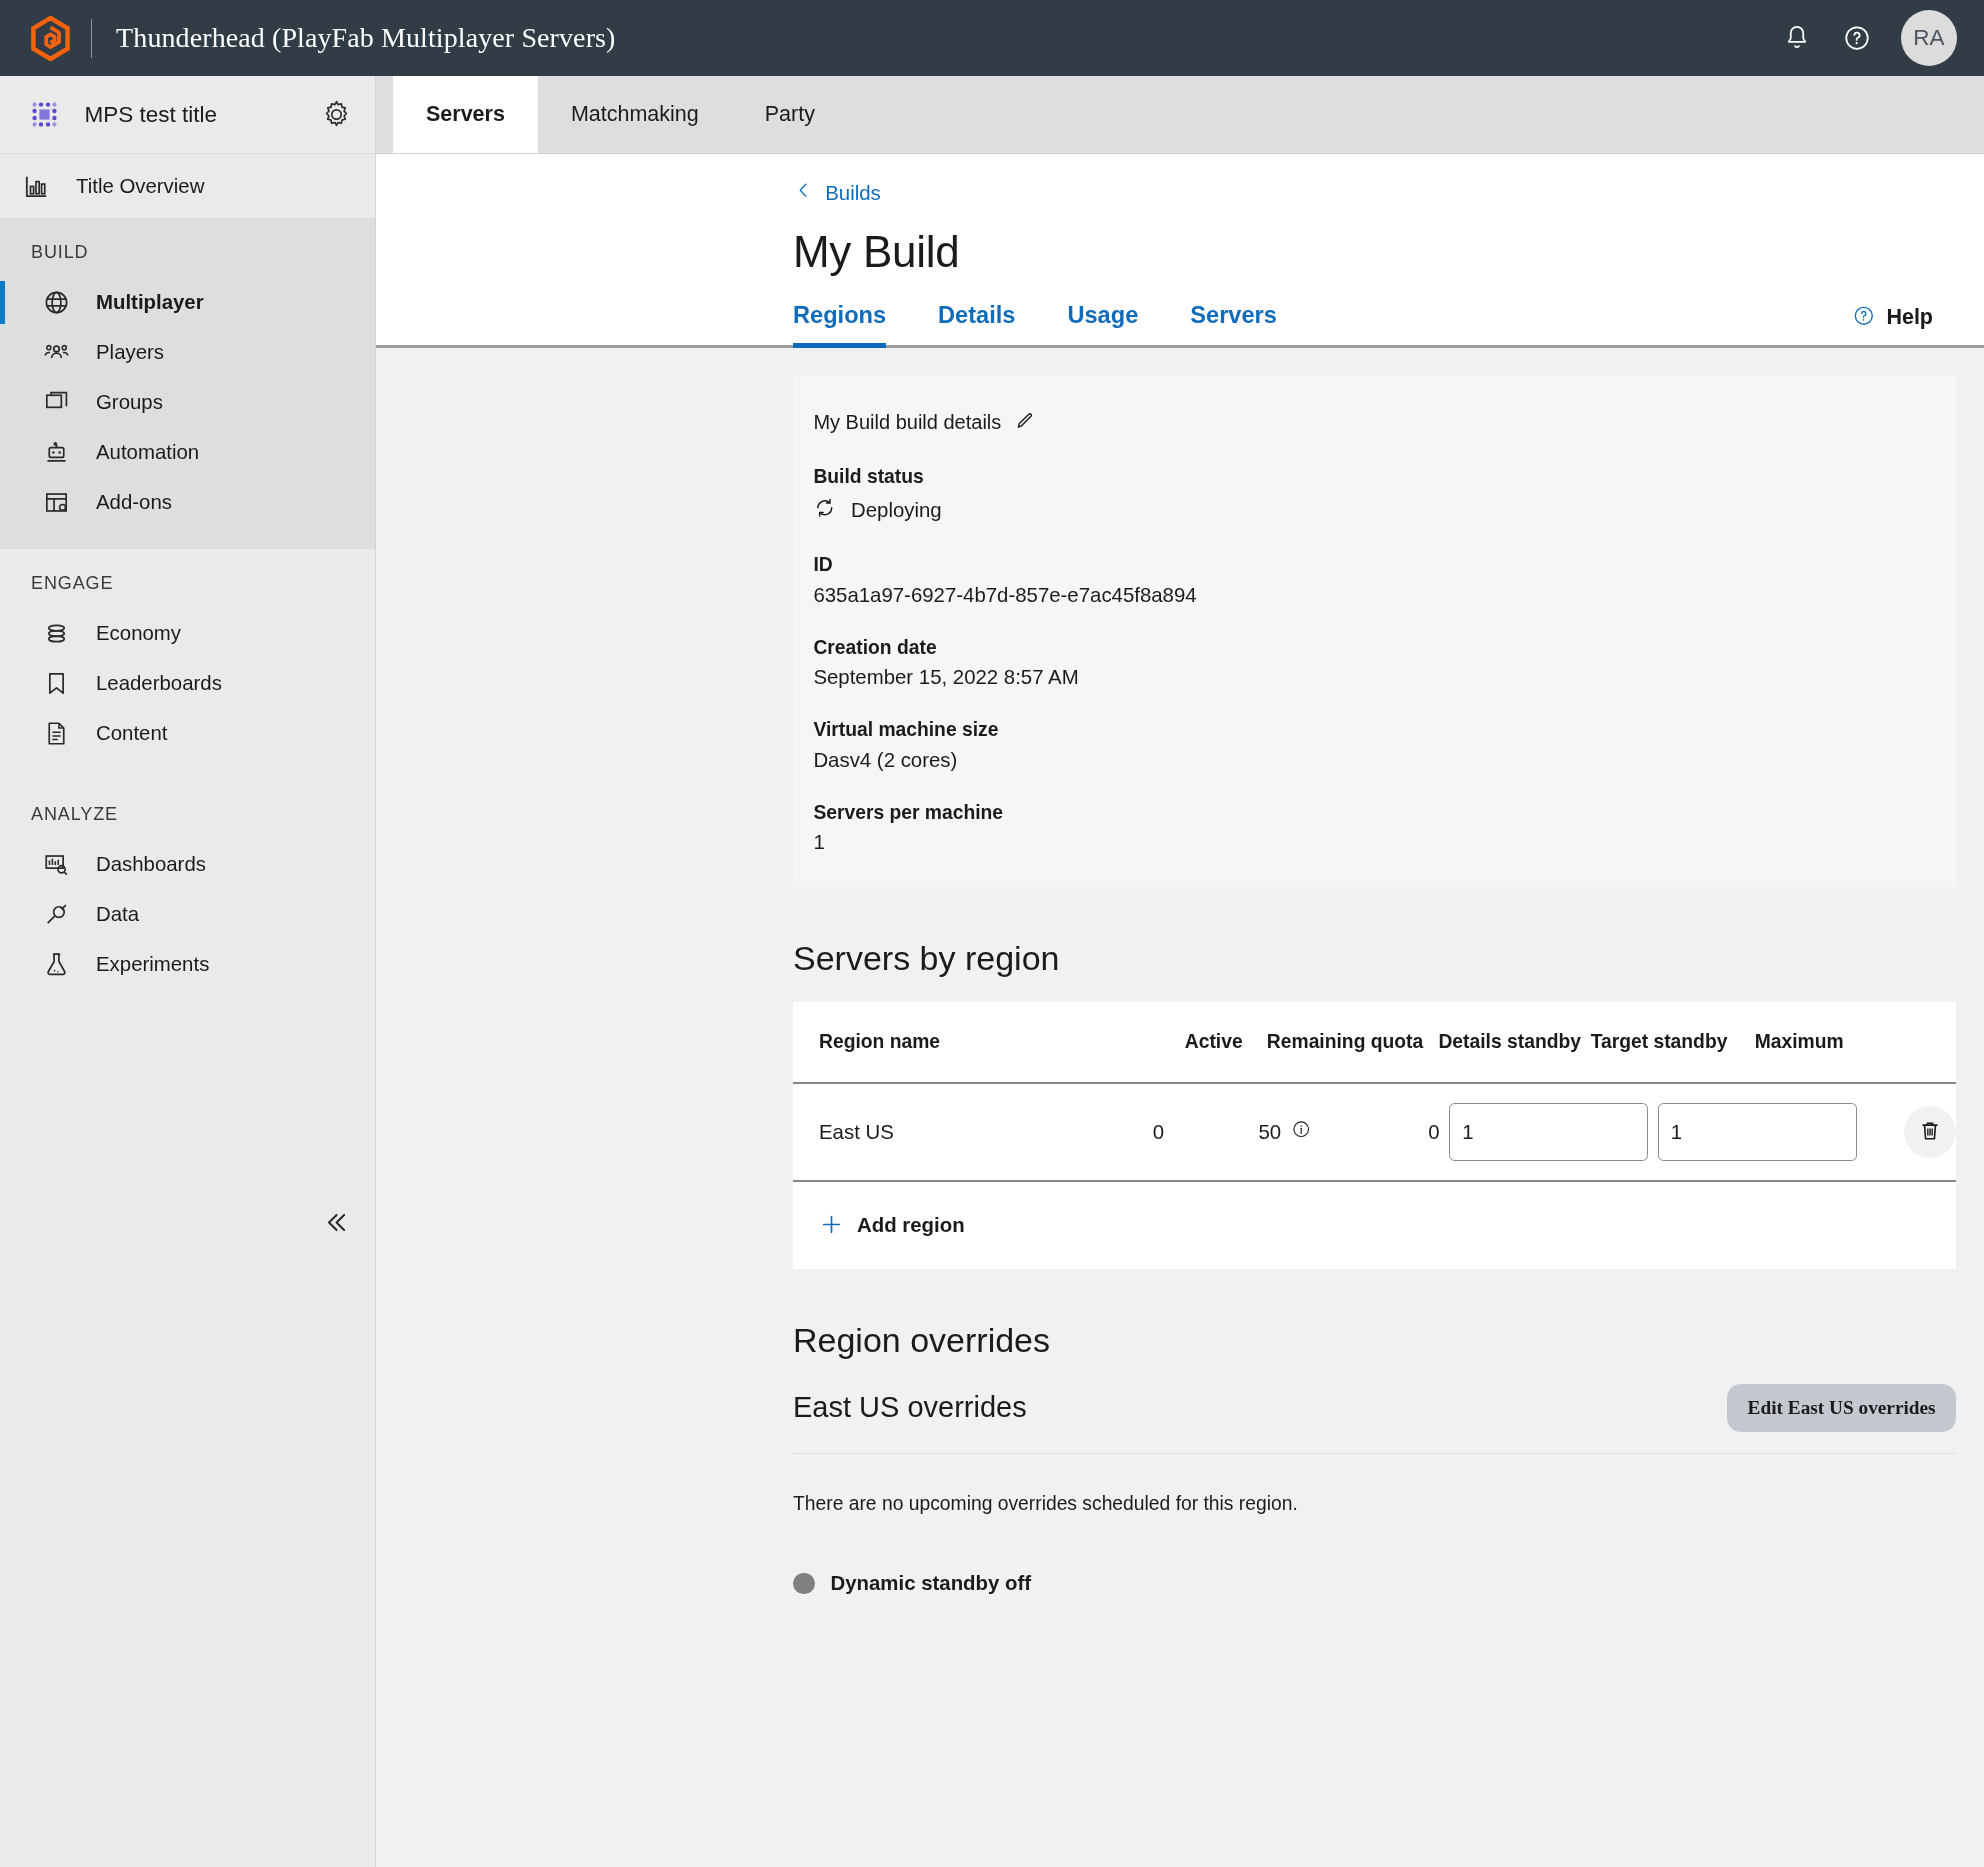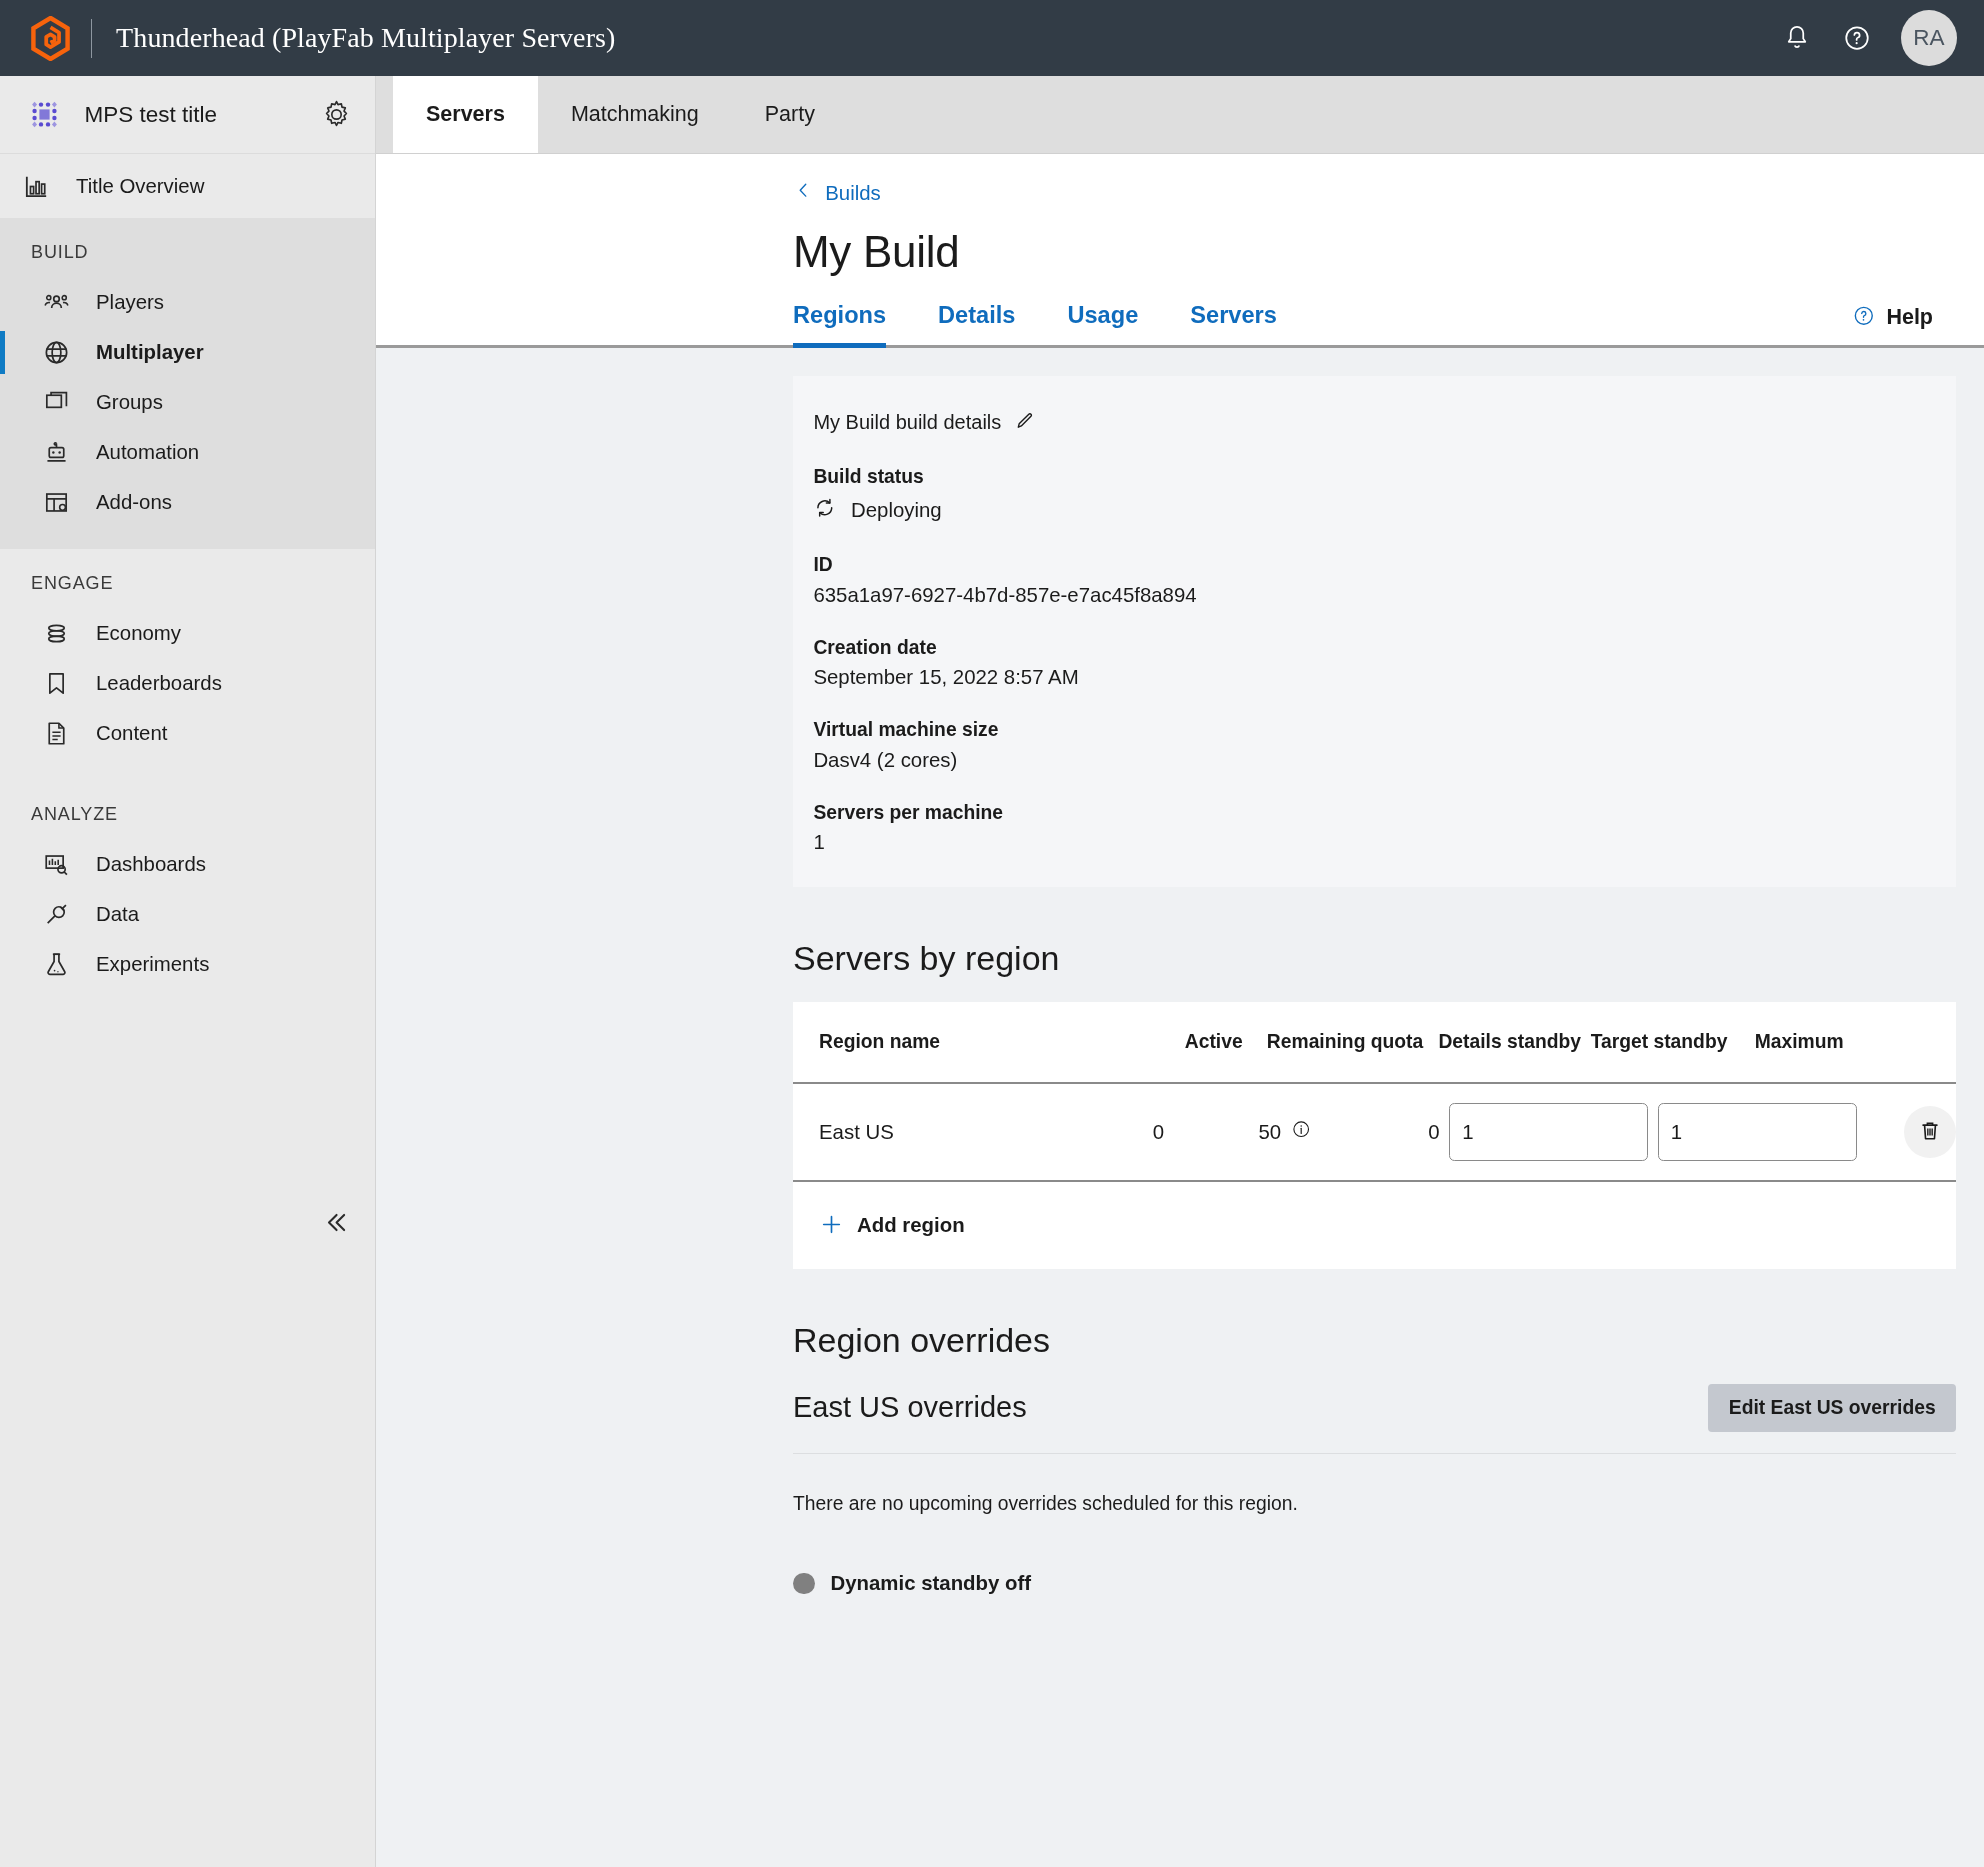--- a/index.html
+++ b/index.html
@@ -280,6 +280,17 @@
     <div class="nav-block">
       <div class="nav-head">BUILD</div>
 
+      <div class="nav-item active">
+        <span class="ic">
+          <svg viewBox="0 0 24 24" width="29" height="29">
+            <circle cx="12" cy="12" r="8.4" fill="none" stroke="#2a2a2a" stroke-width="1.4"></circle>
+            <ellipse cx="12" cy="12" rx="3.6" ry="8.4" fill="none" stroke="#2a2a2a" stroke-width="1.4"></ellipse>
+            <path d="M3.8 9.2h16.4M3.8 14.8h16.4" fill="none" stroke="#2a2a2a" stroke-width="1.4"></path>
+          </svg>
+        </span>
+        <span class="lb">Multiplayer</span>
+      </div>
+
       <div class="nav-item">
         <span class="ic">
           <svg viewBox="0 0 24 24" width="29" height="29">
@@ -292,17 +303,6 @@
           </svg>
         </span>
         <span class="lb">Players</span>
-      </div>
-
-      <div class="nav-item active">
-        <span class="ic">
-          <svg viewBox="0 0 24 24" width="29" height="29">
-            <circle cx="12" cy="12" r="8.4" fill="none" stroke="#2a2a2a" stroke-width="1.4"></circle>
-            <ellipse cx="12" cy="12" rx="3.6" ry="8.4" fill="none" stroke="#2a2a2a" stroke-width="1.4"></ellipse>
-            <path d="M3.8 9.2h16.4M3.8 14.8h16.4" fill="none" stroke="#2a2a2a" stroke-width="1.4"></path>
-          </svg>
-        </span>
-        <span class="lb">Multiplayer</span>
       </div>
 
       <div class="nav-item">

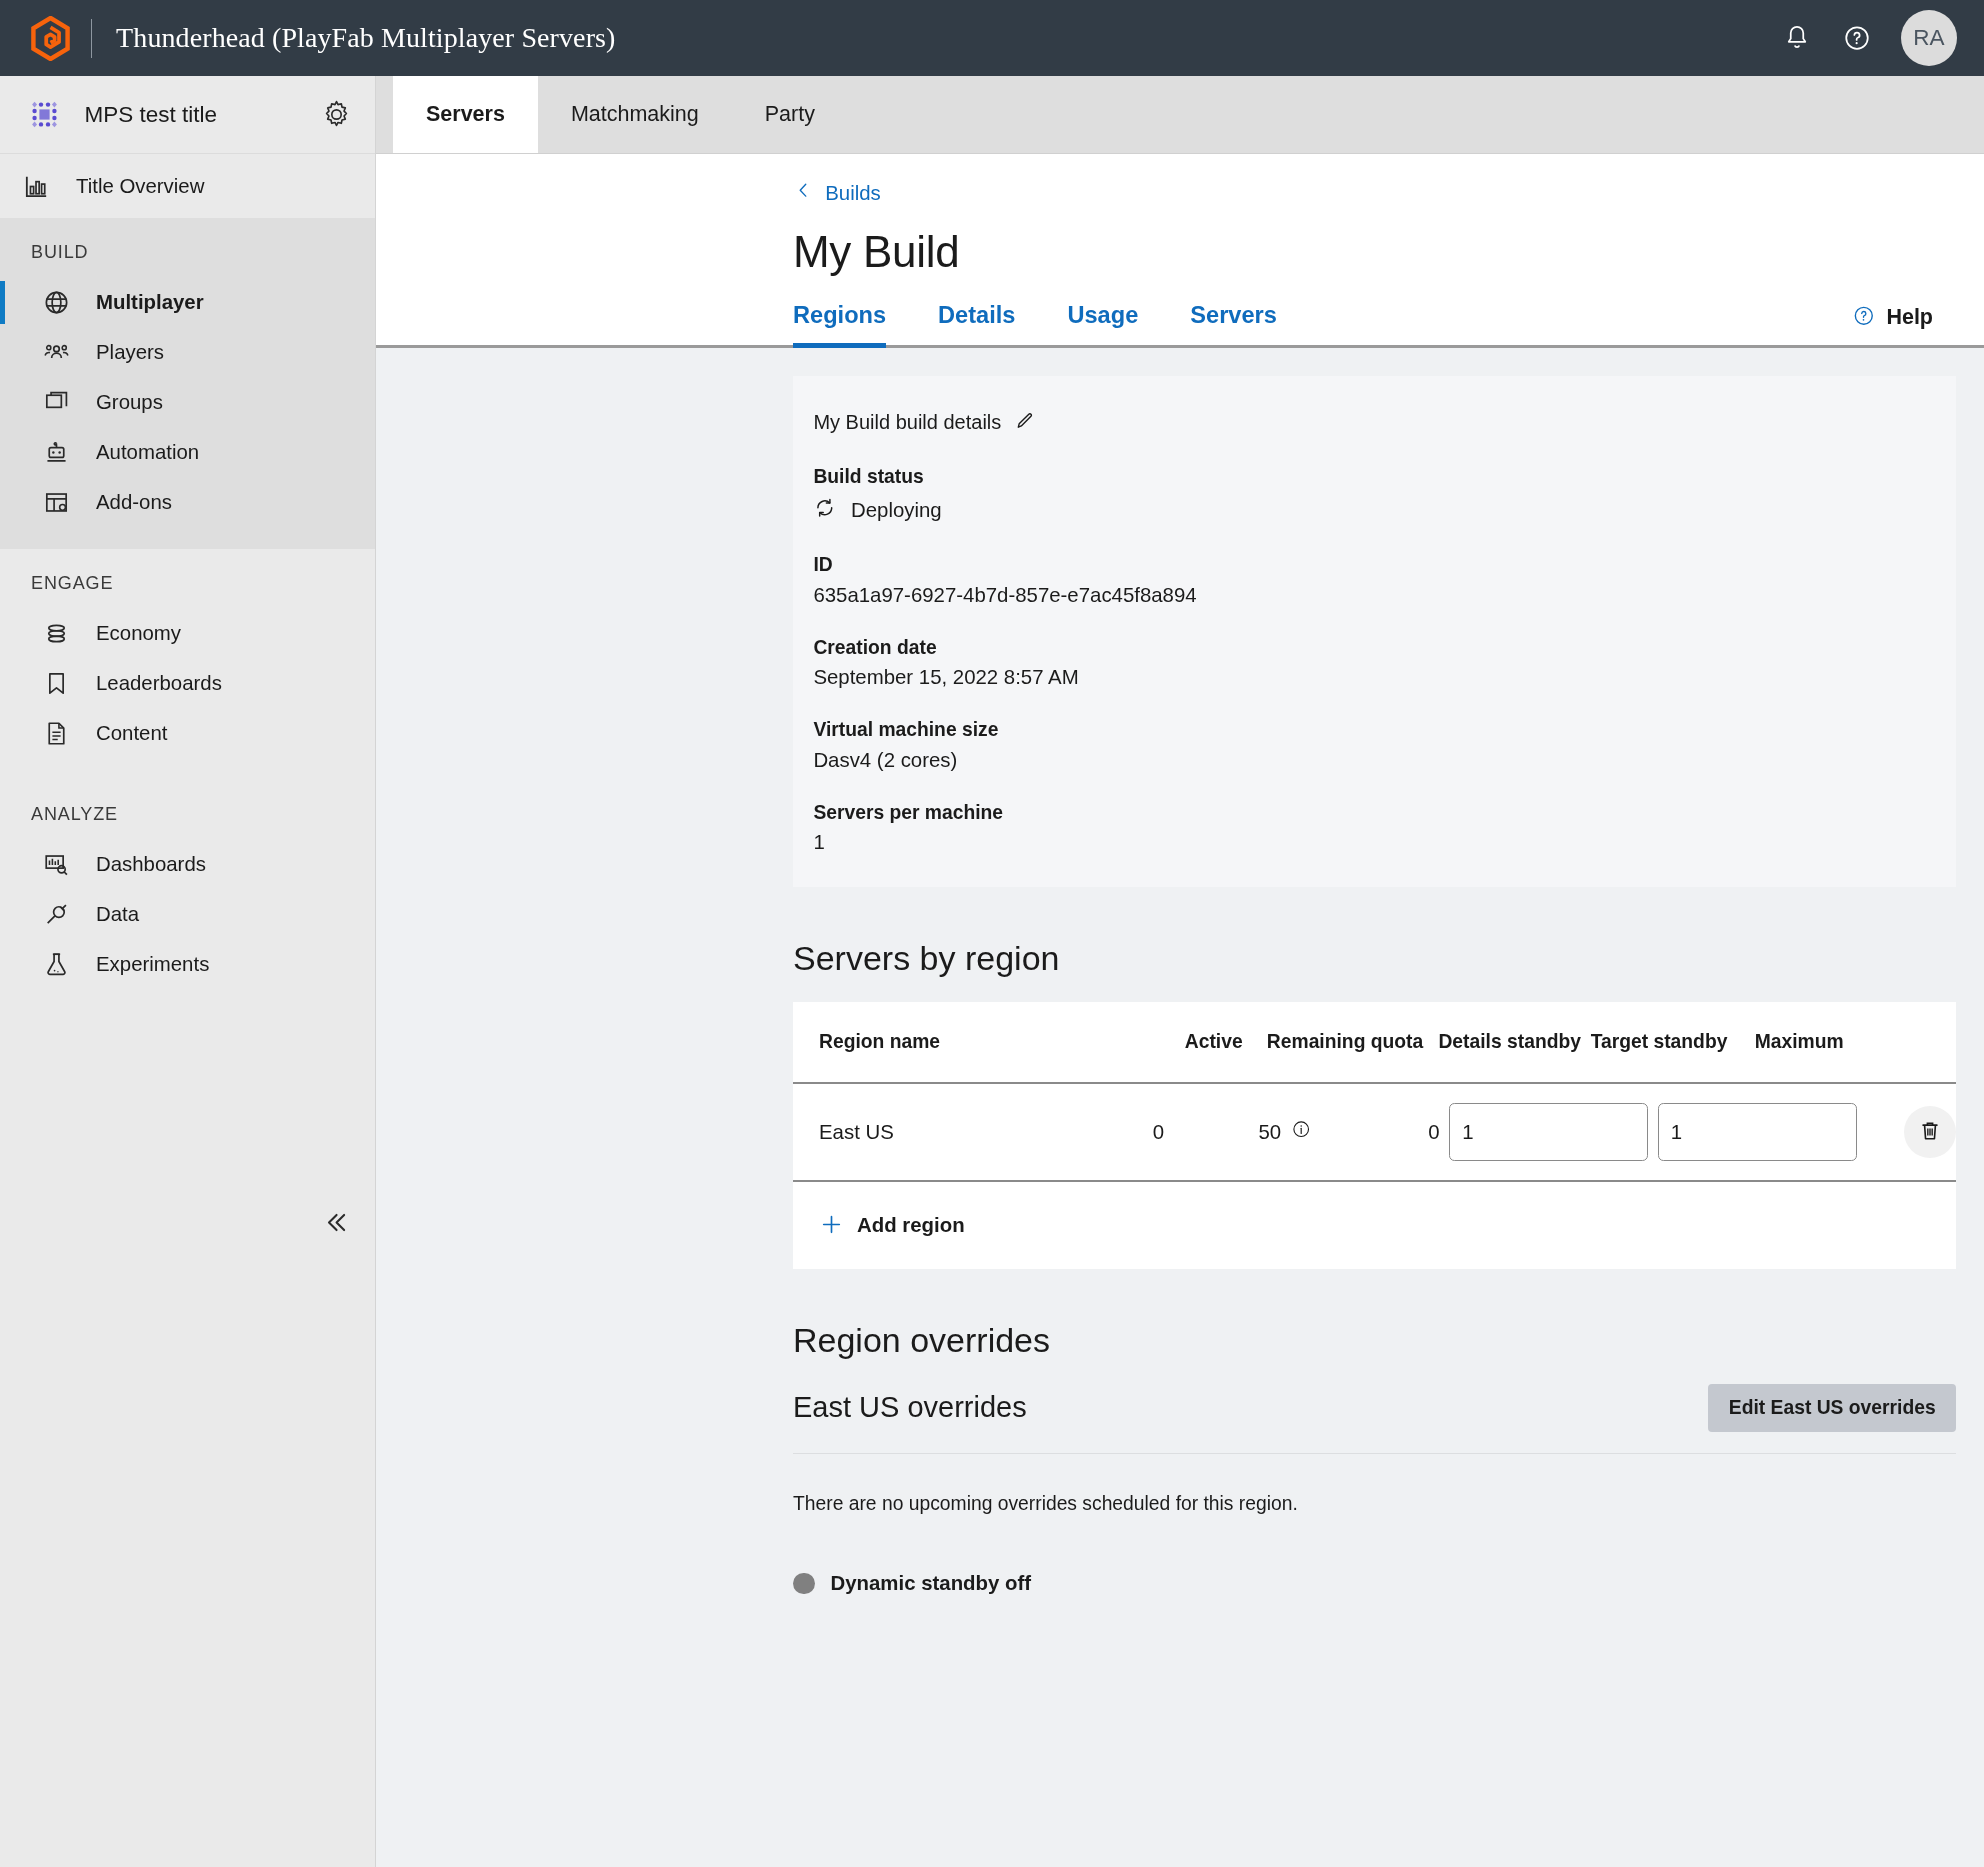--- a/index.html
+++ b/index.html
@@ -194,8 +194,8 @@
   }
   .ov-sub { font-size: 29px; color: #1b1b1b; }
   .ov-btn {
-    background: #c4c8cf; border: none; border-radius: 4px;
-    padding: 13px 20.4px; font-family: Liberation Sans, sans-serif;
+    background: #c4c8cf; border: none; border-radius: 14px;
+    padding: 13px 20.4px; font-family: Liberation Serif, serif;
     font-size: 19.3px; font-weight: 700; color: #1b1b1b; cursor: pointer;
   }
   .ov-note { font-size: 19.3px; color: #1b1b1b; margin: 39px 0 0 417px; }

